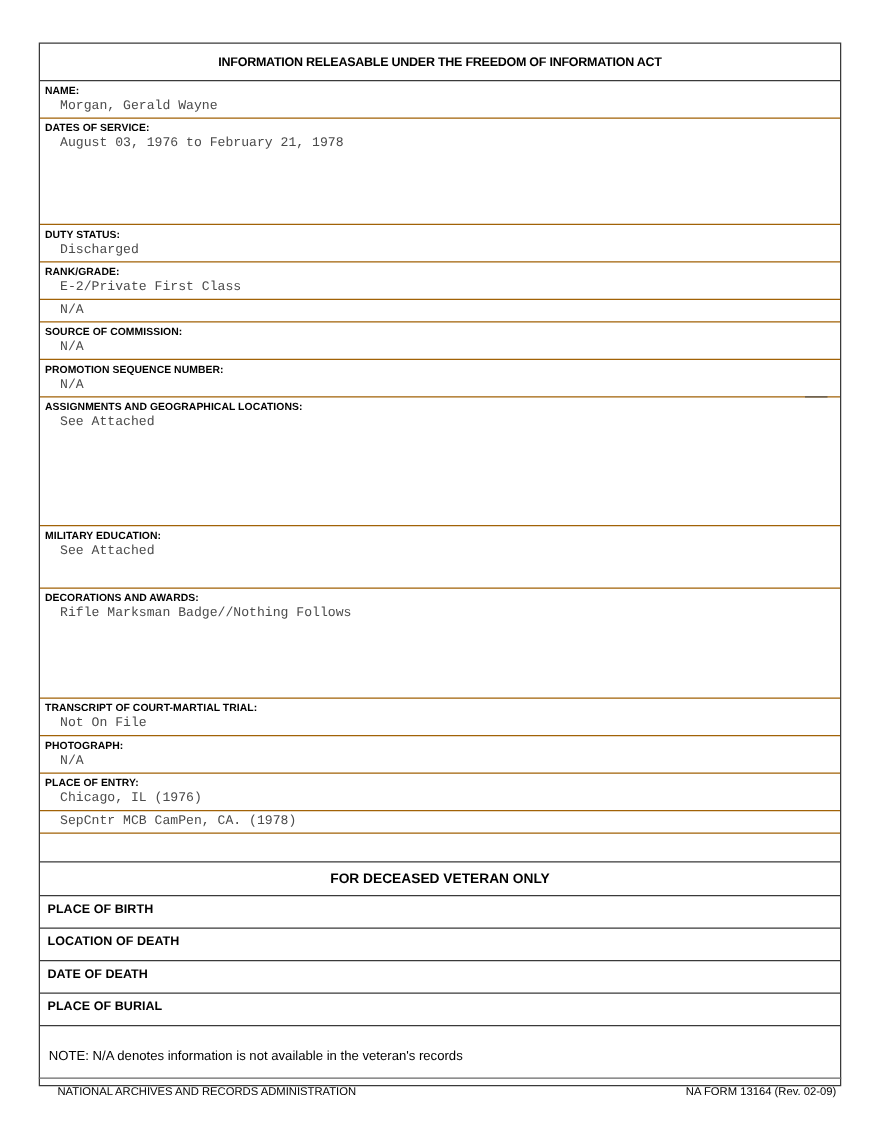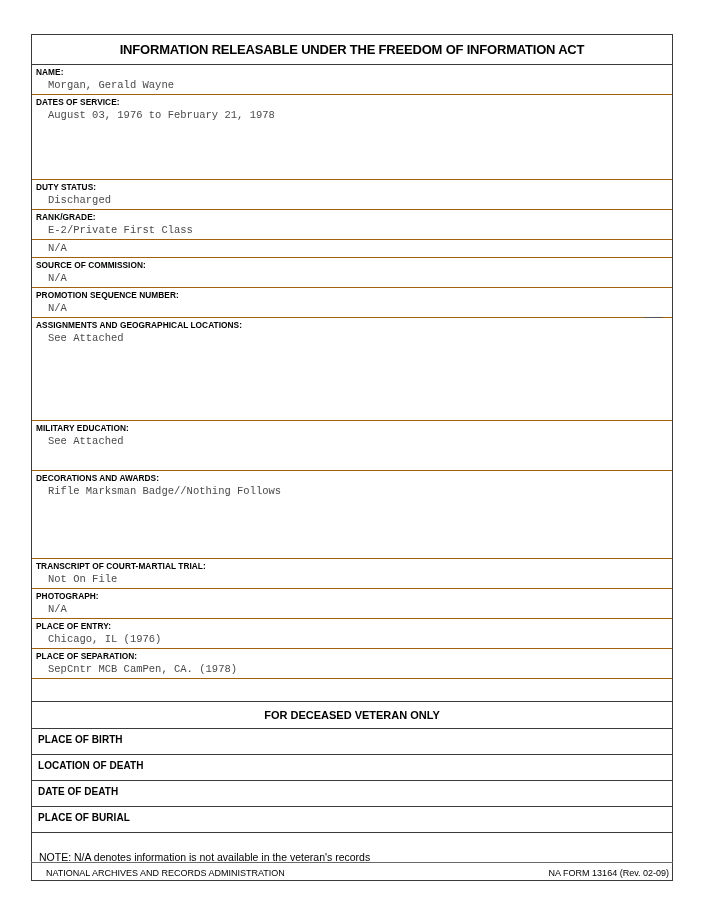--- a/index.html
+++ b/index.html
@@ -37,7 +37,7 @@
     padding: 5px 2px 6px 2px;
   }
   .title-bar .title-text {
-    font-size: 13px;
+    font-size: 10px;
     font-weight: bold;
     letter-spacing: -0.2px;
     white-space: nowrap;

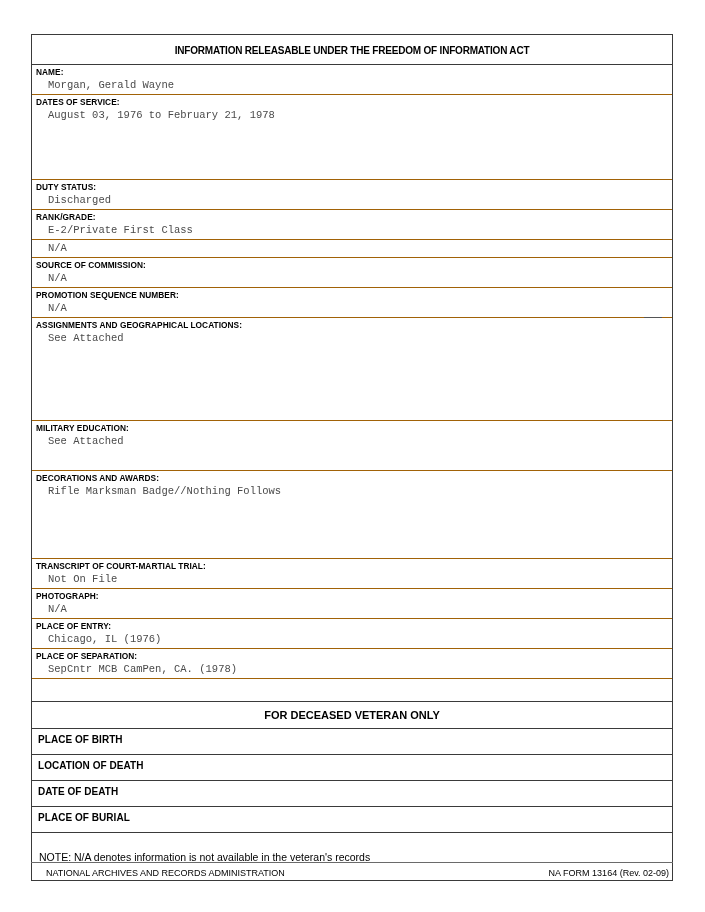--- a/index.html
+++ b/index.html
@@ -195,7 +195,6 @@
     </div>
 
     <div class="row">
-      <div class="label">PLACE OF SEPARATION:</div>
       <div class="value">SepCntr MCB CamPen, CA. (1978)</div>
     </div>
 

